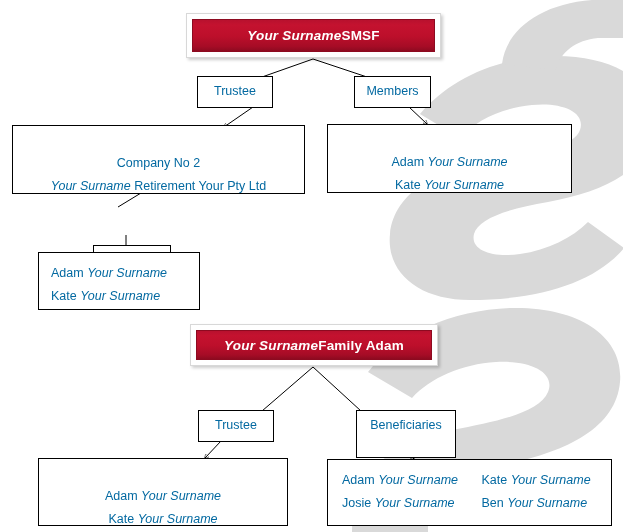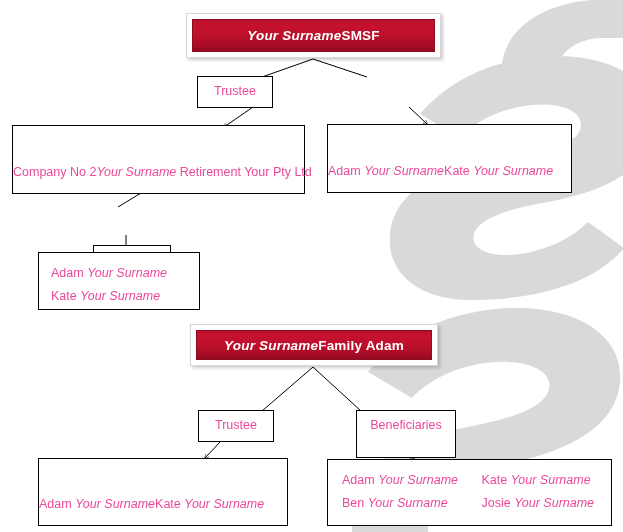--- a/index.html
+++ b/index.html
@@ -55,7 +55,7 @@
   .plain-box {
     background: #ffffff;
     border: 1px solid #000000;
-    color: #ec4899;
+    color: #0369a1;
     font-size: 12.5px;
     line-height: 1.55;
   }

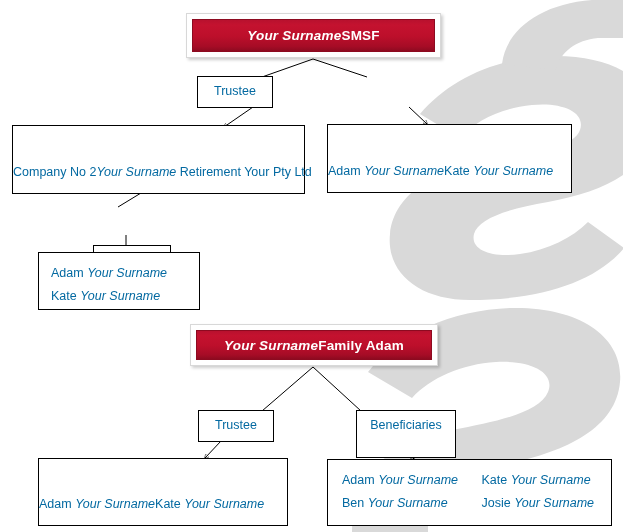--- a/index.html
+++ b/index.html
@@ -197,6 +197,9 @@
     <span>Trustee</span>
   </div>
 
+  <div class="node plain-box label-box" style="left:354px; top:76px; width:77px; height:32px;">
+    <span>Members</span>
+  </div>
 
   <div class="node plain-box center-box" style="left:12px; top:125px; width:293px; height:69px;">
     <div class="row-line">Company No 2</div>

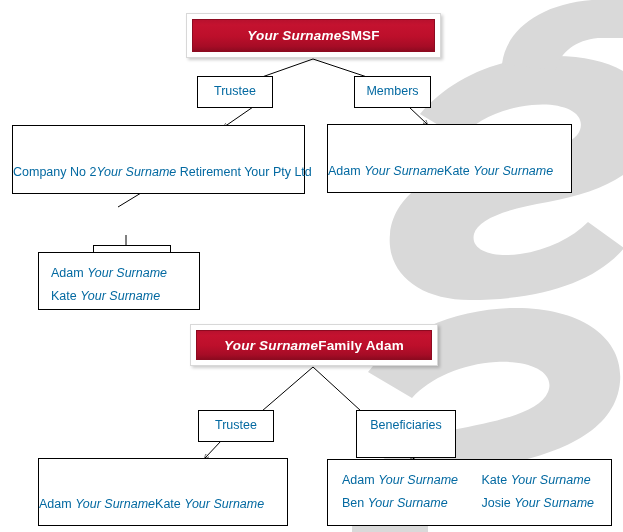--- a/index.html
+++ b/index.html
@@ -69,7 +69,7 @@
 
   .center-box {
     display: flex;
-    flex-direction: row;
+    flex-direction: column;
     align-items: center;
     justify-content: flex-start;
     padding-top: 26px;

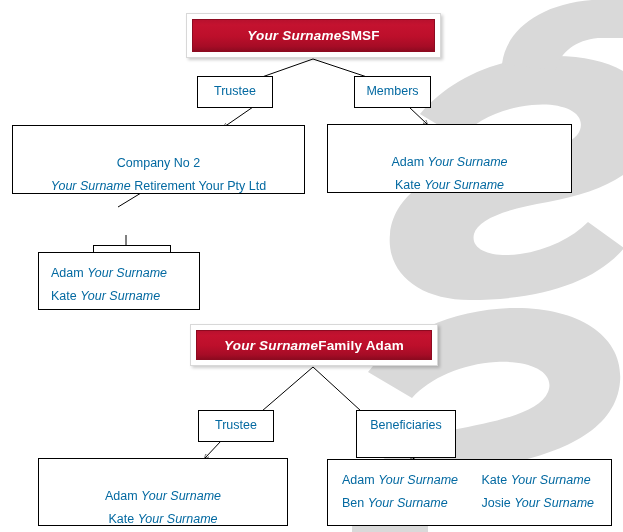--- a/index.html
+++ b/index.html
@@ -262,11 +262,11 @@
       <span>Kate </span><span class="it">Your Surname</span>
     </div>
     <div class="row-line">
+      <span>Josie </span><span class="it">Your Surname</span>
+    </div>
+    <div class="row-line">
       <span>Ben </span><span class="it">Your Surname</span>
     </div>
-    <div class="row-line">
-      <span>Josie </span><span class="it">Your Surname</span>
-    </div>
   </div>
 
 </div>

